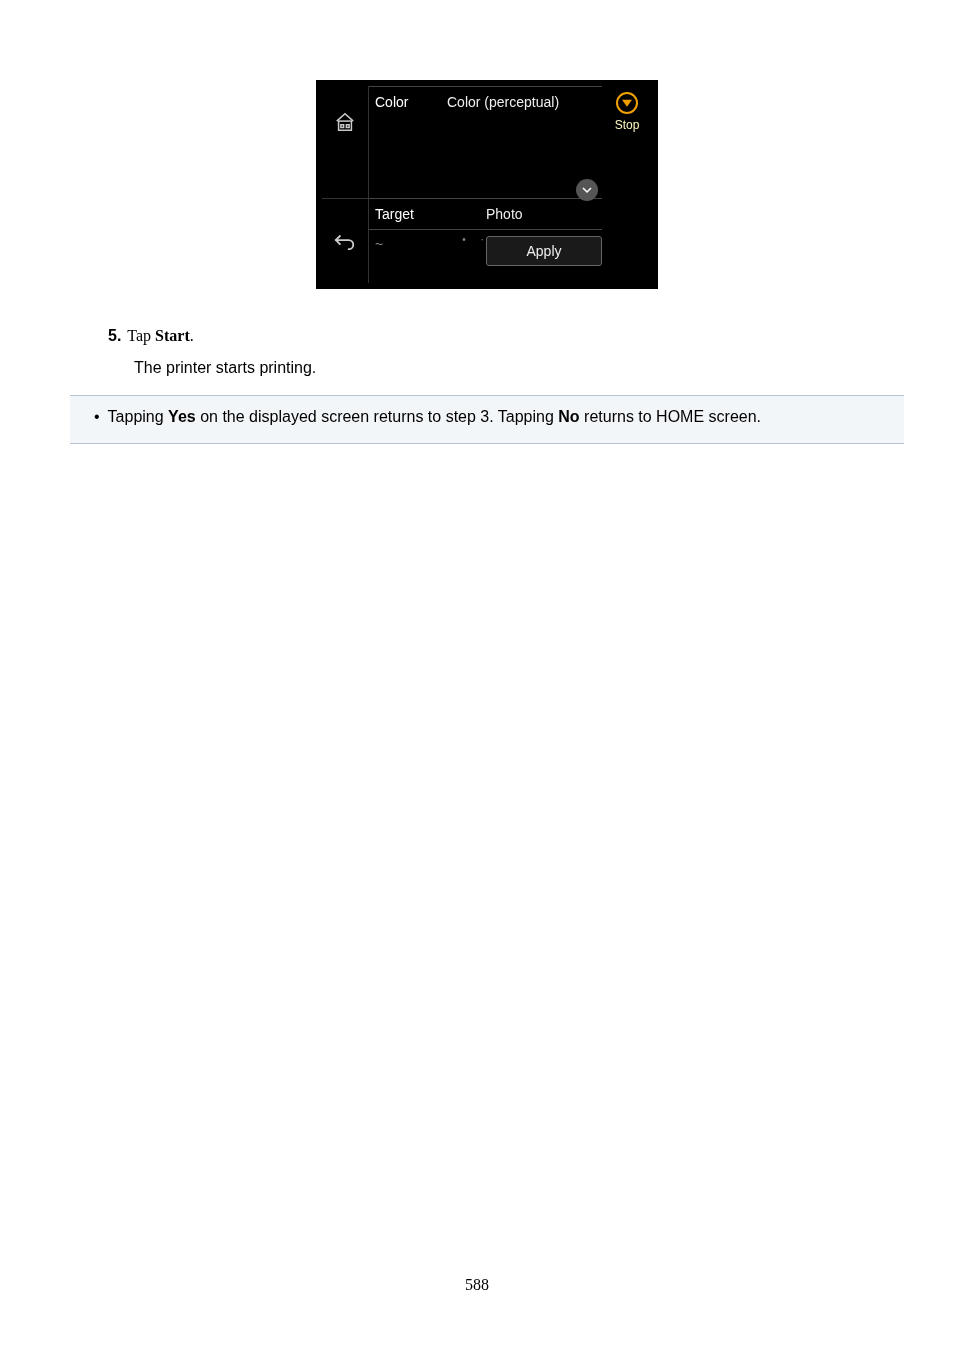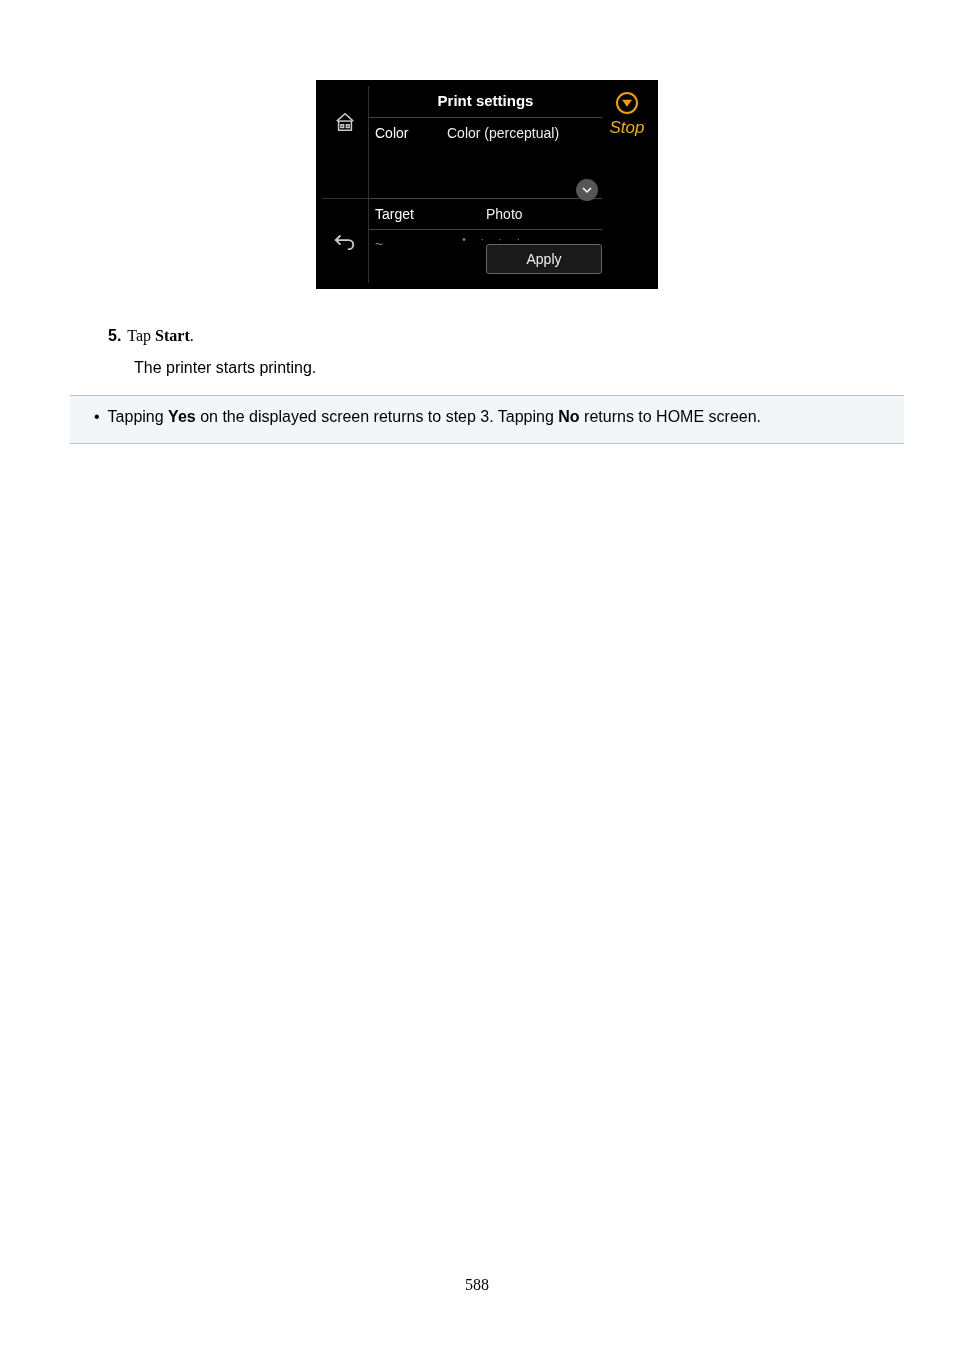--- a/index.html
+++ b/index.html
@@ -222,7 +222,6 @@
           </span>
         </div>
         <div class="ps-center">
-          <div class="ps-title">Print settings</div>
           <div class="ps-setting">
             <div class="ps-label">Color</div>
             <div class="ps-value">Color (perceptual)</div>

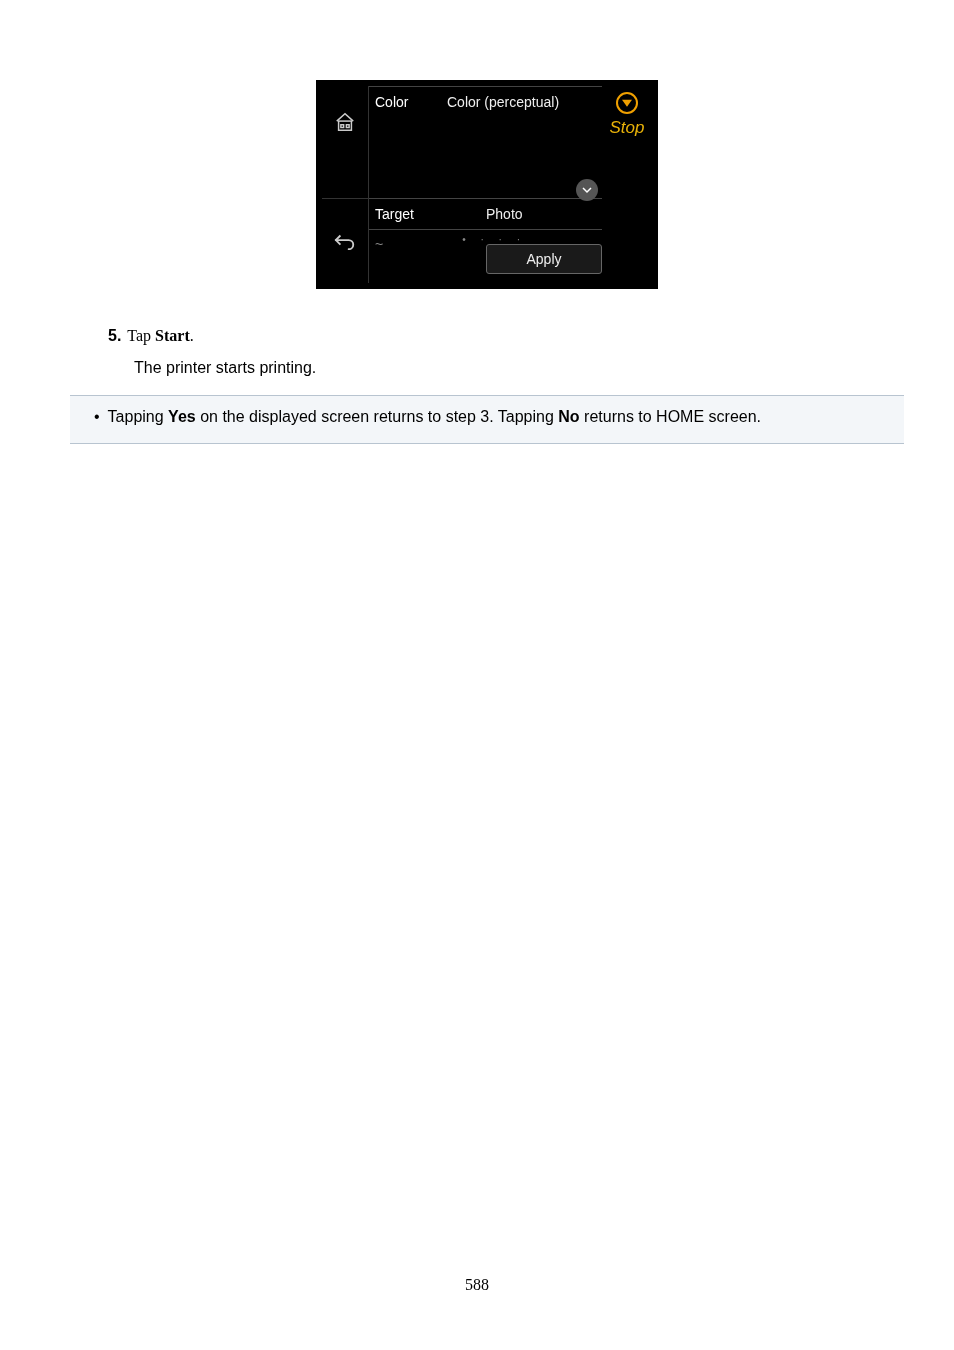--- a/index.html
+++ b/index.html
@@ -92,9 +92,8 @@
     border-top: 7px solid #f0a000;
   }
   .stop-label {
-    color: #eab308;
-    font-size: 17px;
-    font-style: italic;
+    color: #fef9c3;
+    font-size: 12px;
   }
   .home-icon svg, .back-icon svg { display:block; }
   .apply-area {

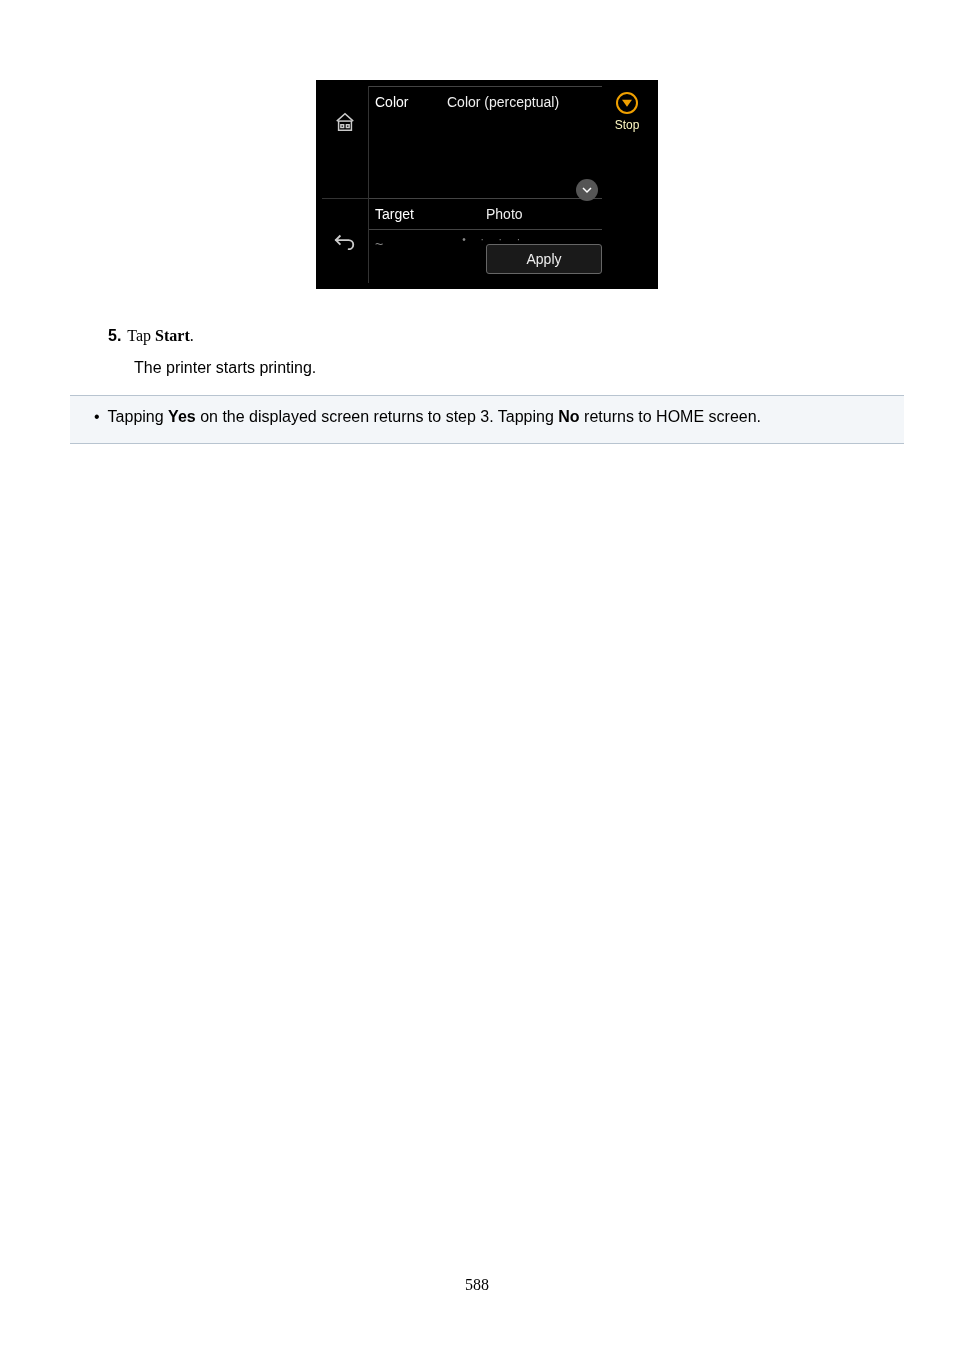--- a/index.html
+++ b/index.html
@@ -126,7 +126,7 @@
   .apply-btn {
     position: absolute;
     right: 0;
-    bottom: 2px;
+    bottom: 10px;
     width: 114px;
     height: 28px;
     border: 1px solid #666;

